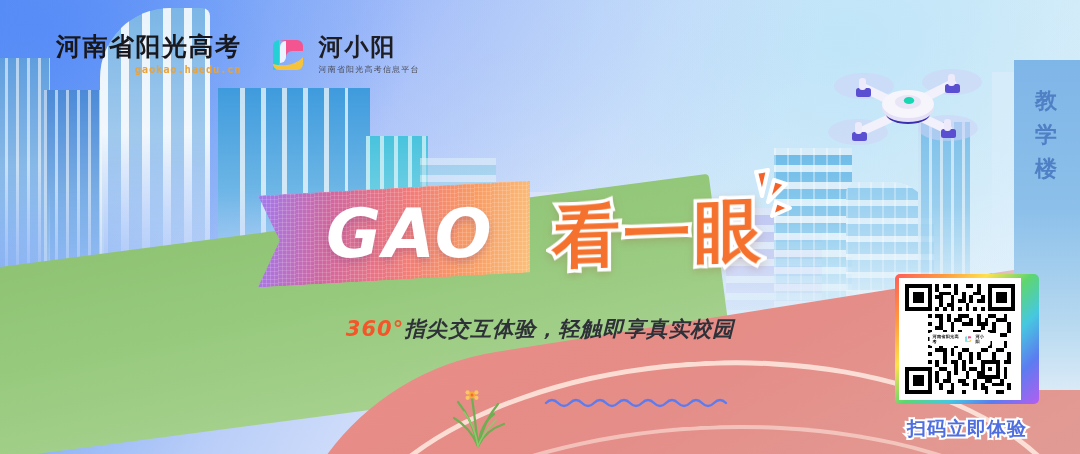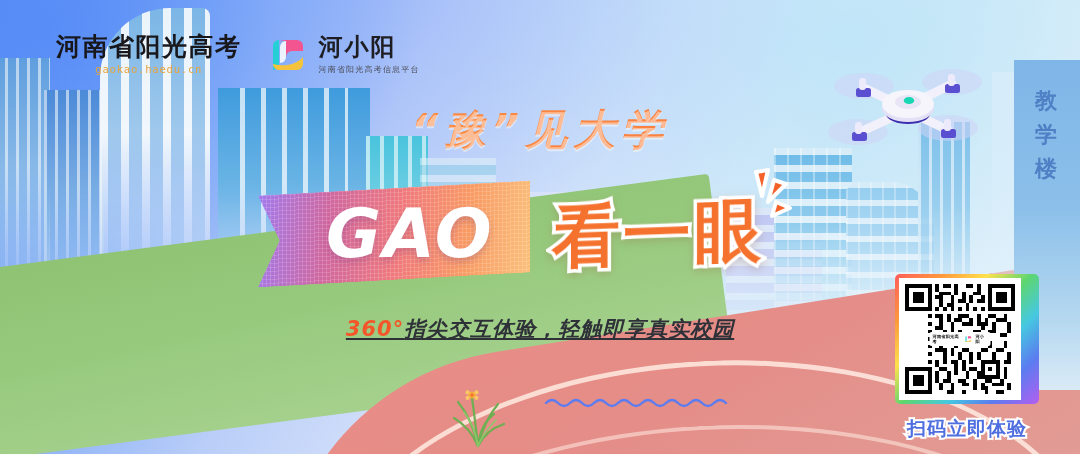--- a/index.html
+++ b/index.html
@@ -92,8 +92,8 @@
   }
   .logo-main-url {
     font-family: "DejaVu Sans Mono", monospace;
-    font-size: 10.5px; font-weight: 400; color:#e8a33c; letter-spacing: .8px;
-    margin-top: 4px; text-align: center;
+    font-size: 10.5px; font-weight: 700; color:#e8a33c; letter-spacing: .8px;
+    margin-top: 4px; text-align: right;
   }
   #logo-mark { width: 40px; height: 40px; flex: none; }
   .logo-sec-cn {

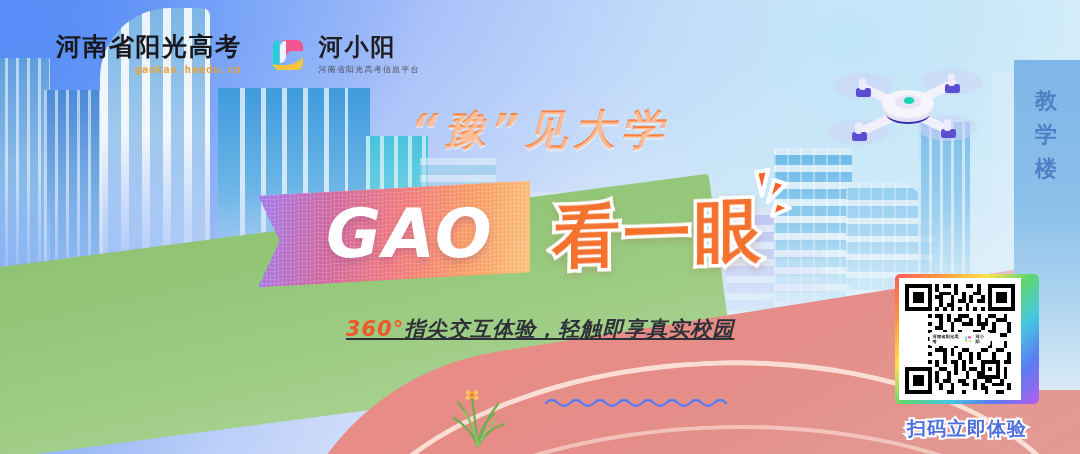--- a/index.html
+++ b/index.html
@@ -342,7 +342,6 @@
     </div>
   </div>
 
-  <div id="headline">“豫”见大学</div>
 
   <div id="lockup">
     <div id="gao-flag">

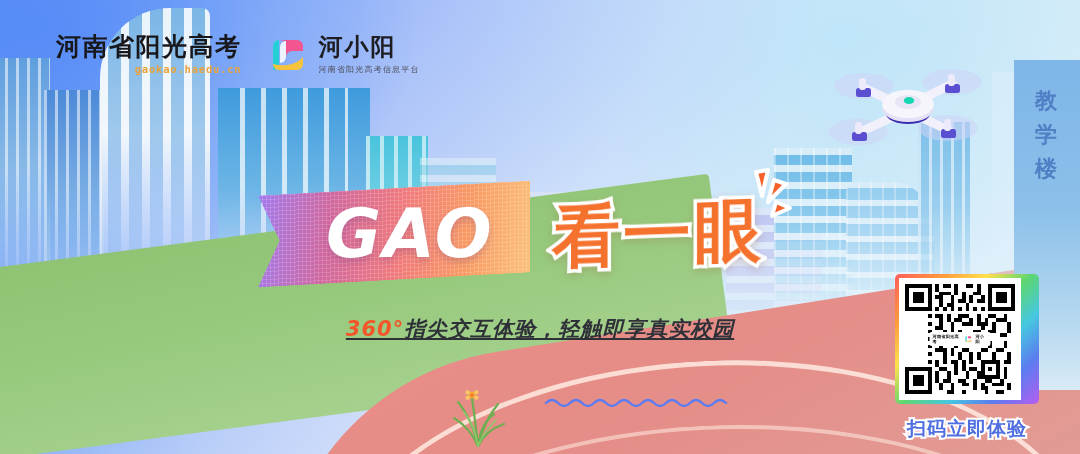--- a/index.html
+++ b/index.html
@@ -151,7 +151,6 @@
     font-family: "DejaVu Sans", sans-serif;
     font-size: 21px; font-weight: 700; font-style: italic; color:#2f3138;
     letter-spacing: 1px;
-    text-decoration: underline;
   }
   #sub1 { top: 315px; }
   #sub2 { top: 362px; }

